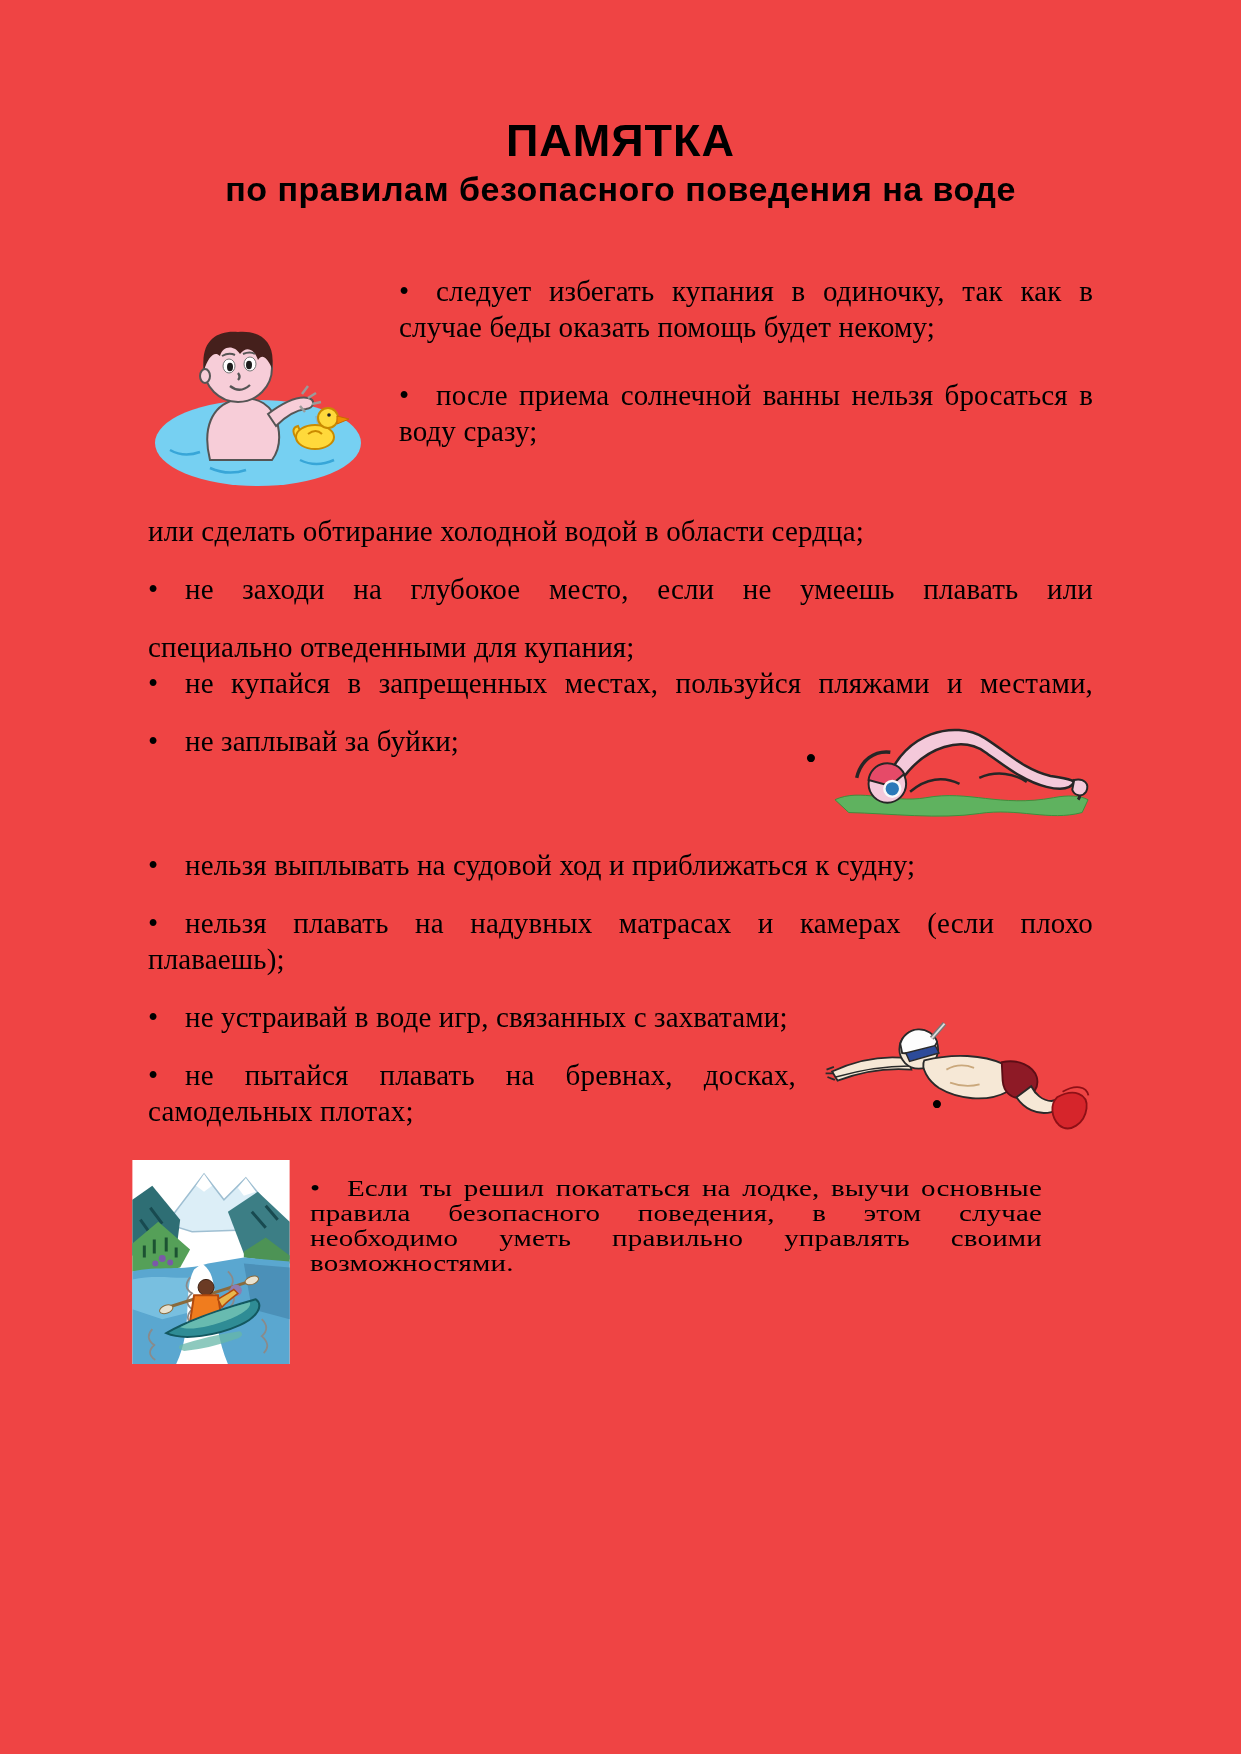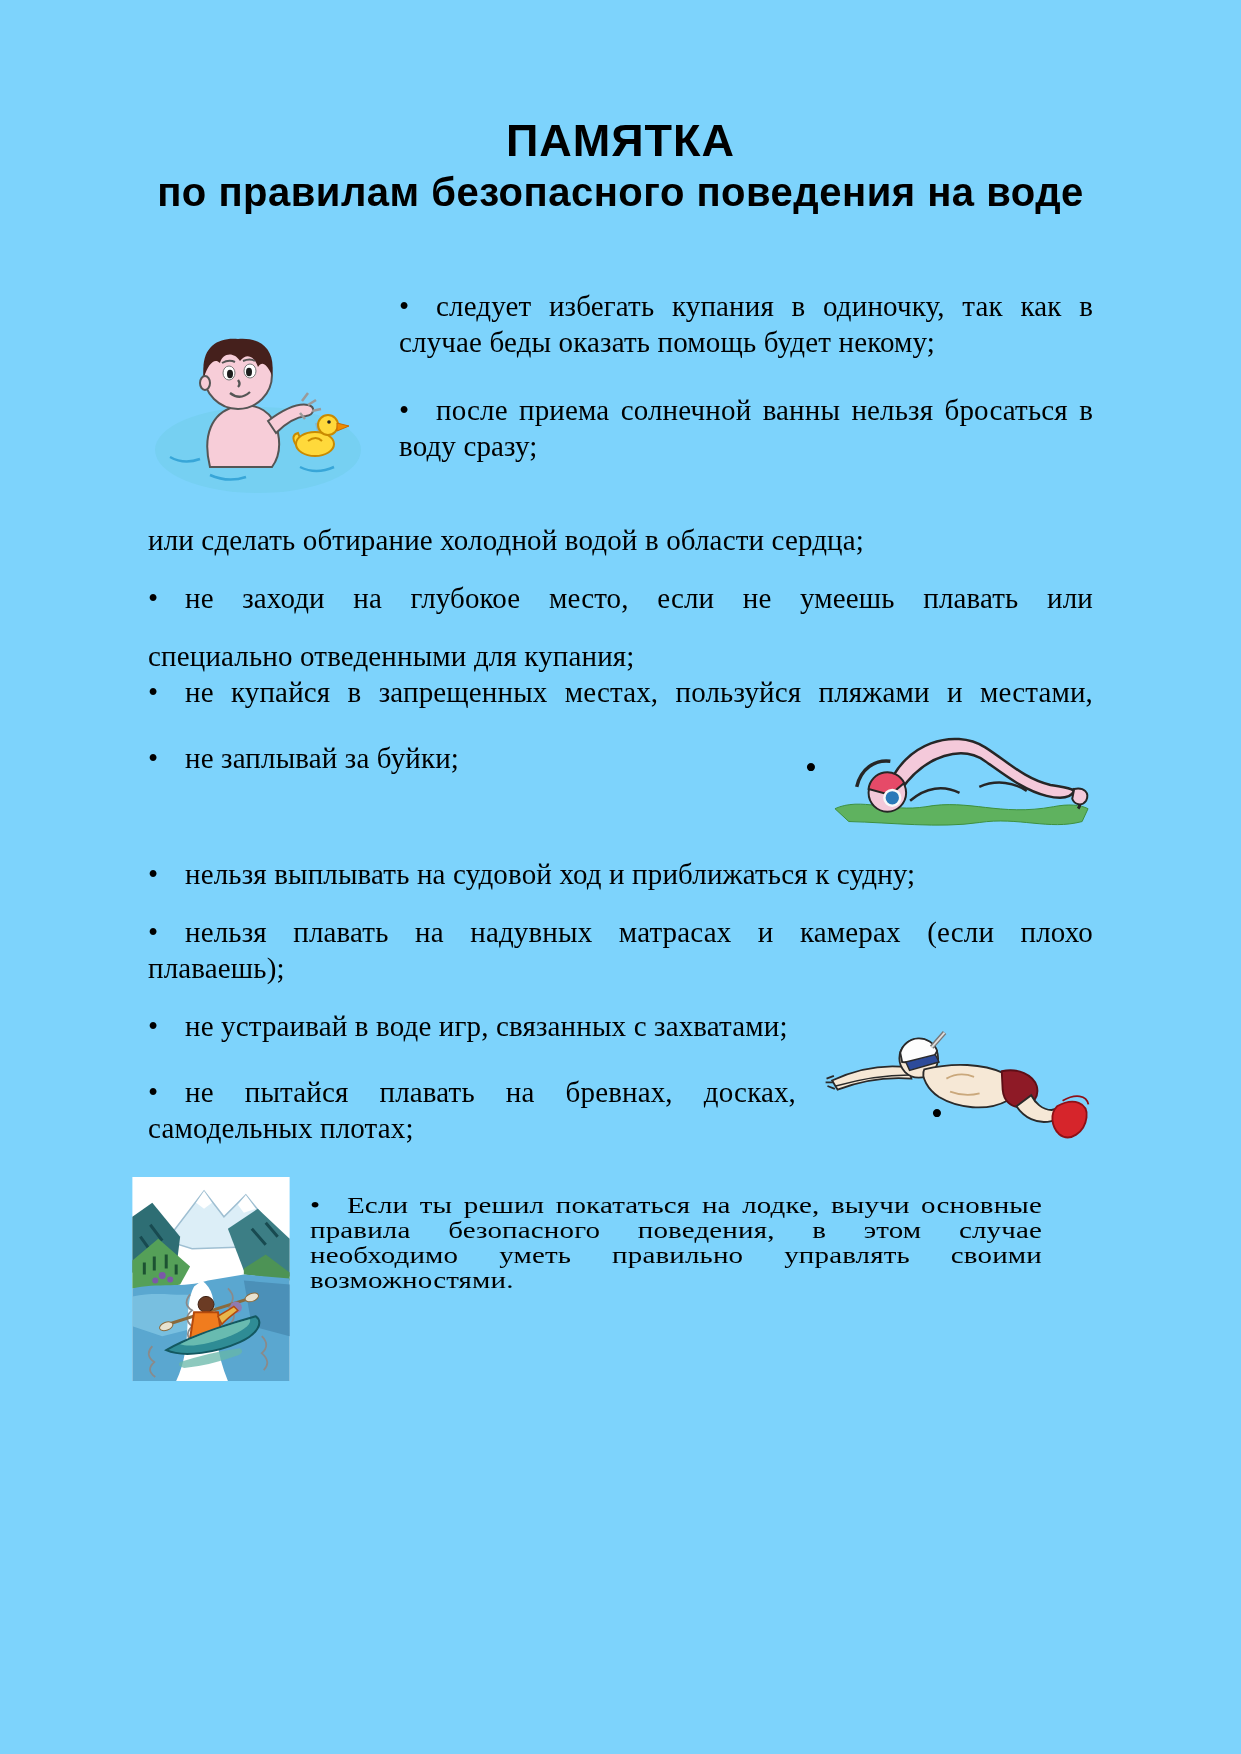--- a/index.html
+++ b/index.html
@@ -6,7 +6,7 @@
   .page{
     position:relative;
     width:1241px;height:1754px;
-    background:#7dd3fc;color:#000;
+    background:#ef4444;color:#000;
     font-family:"Liberation Serif", serif;
     overflow:hidden;
   }

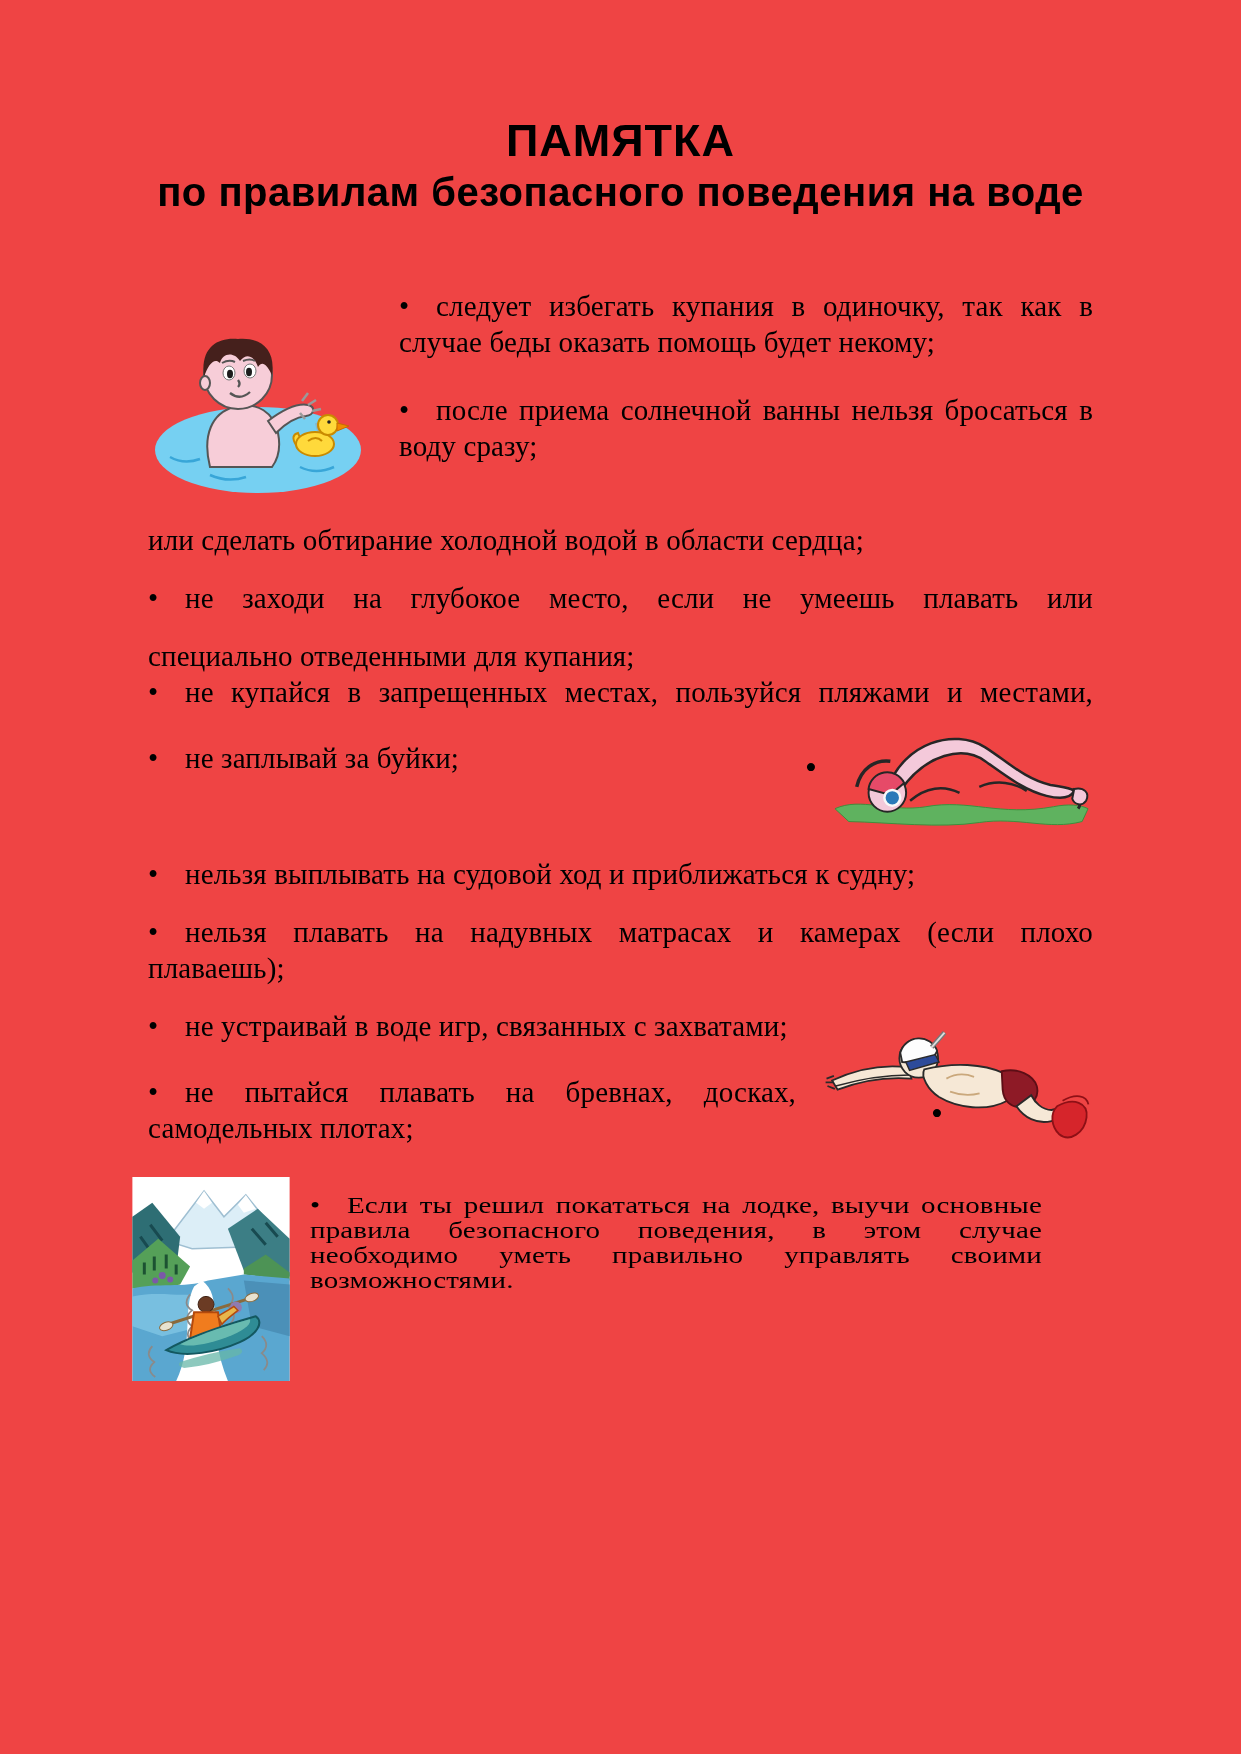--- a/index.html
+++ b/index.html
@@ -18,7 +18,7 @@
     line-height:1.12;
   }
   .title{font-size:45px;letter-spacing:1px;margin:0;}
-  .subtitle{font-size:40px;letter-spacing:.5px;margin:4px 0 0 0;}
+  .subtitle{font-size:34px;letter-spacing:.5px;margin:4px 0 0 0;}
   .content{
     margin:66px 148px 0 148px;
     width:945px;

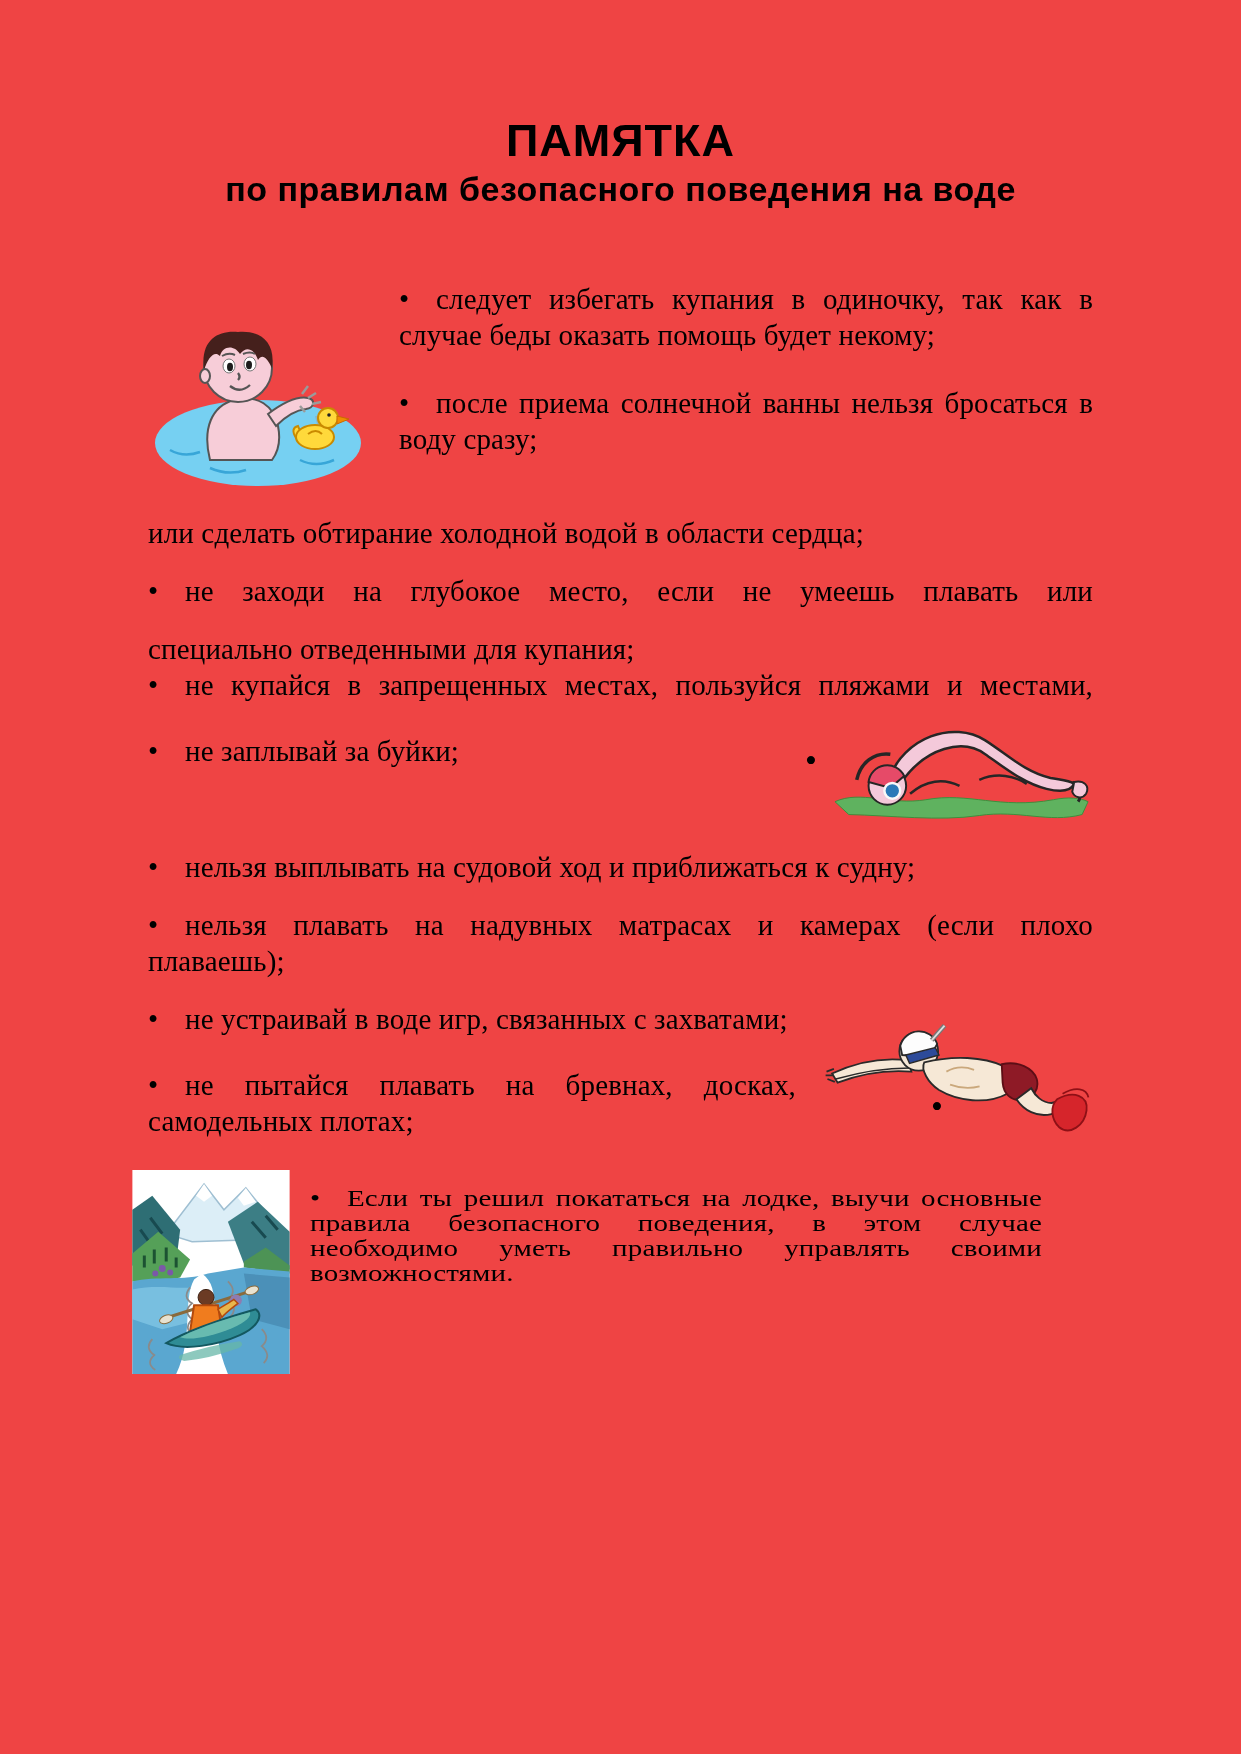--- a/index.html
+++ b/index.html
@@ -25,7 +25,7 @@
     font-size:29px;
     letter-spacing:.15px;
   }
-  .rule{margin:8px 0 22px 0;}
+  .rule{margin:0 0 22px 0;}
   .line{line-height:1.24;text-align:left;}
   .line.j{text-align:justify;text-align-last:justify;}
   .bullet{display:inline-block;min-width:37px;}

